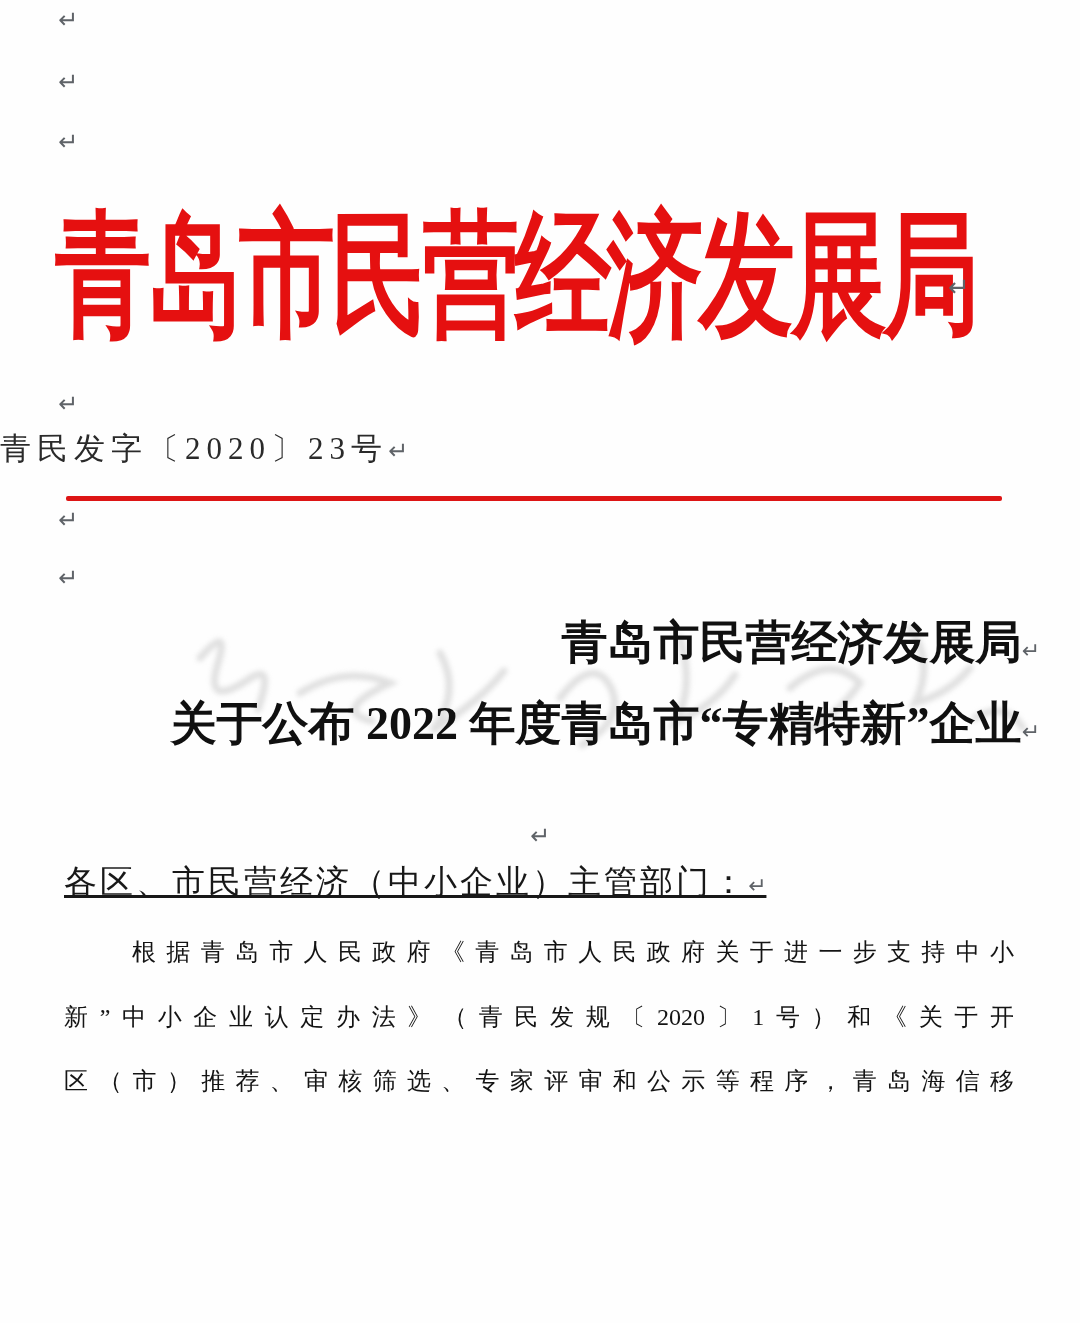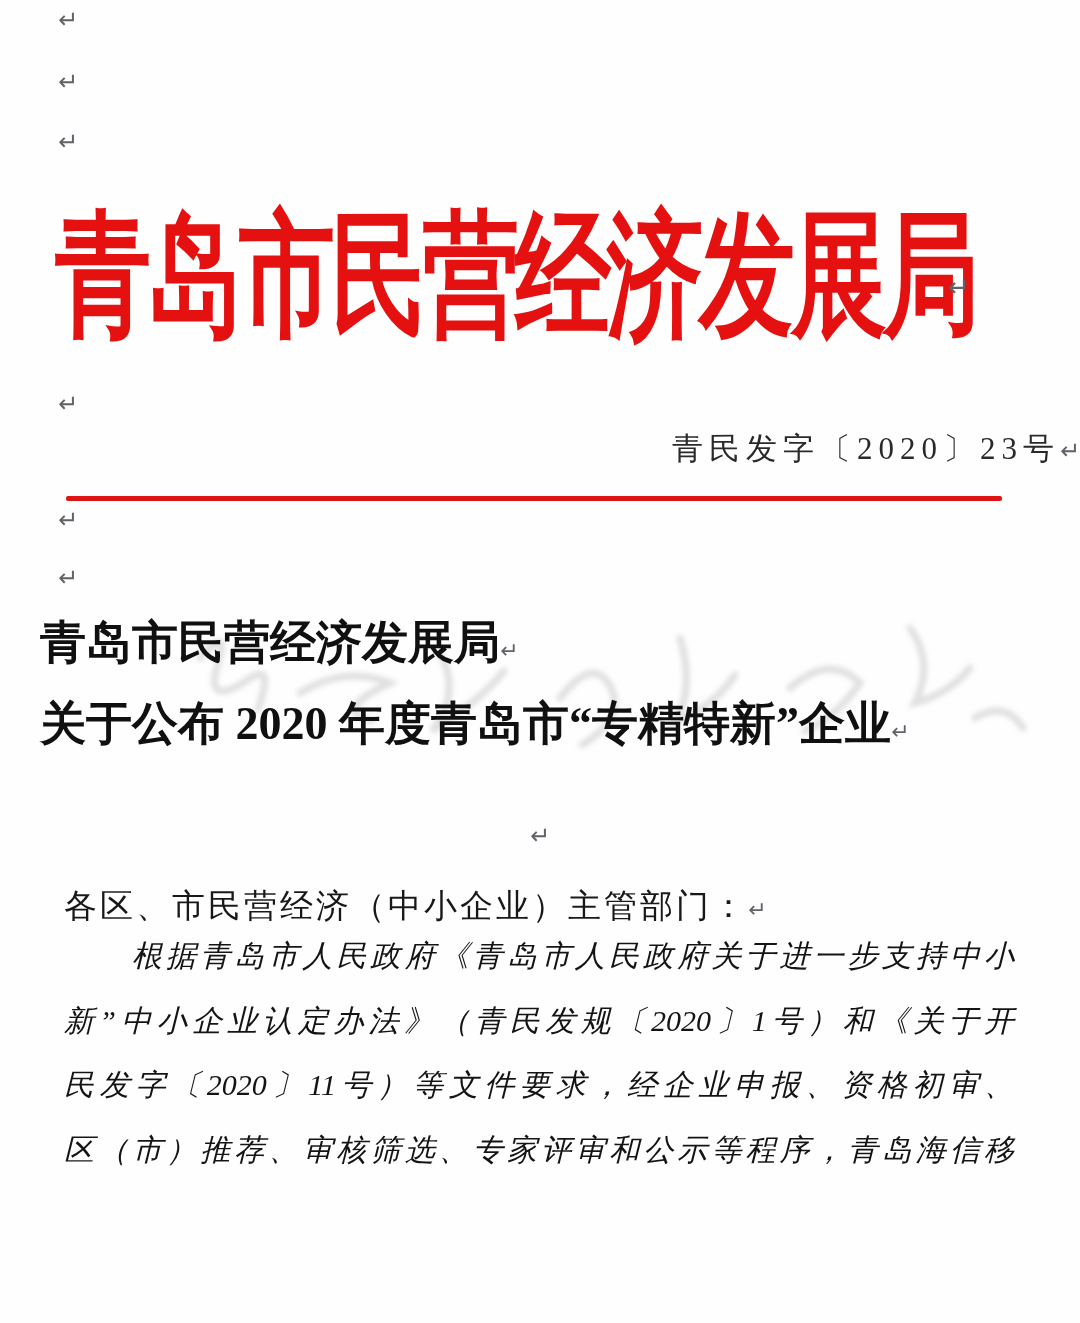--- a/index.html
+++ b/index.html
@@ -52,7 +52,7 @@
     top: 428px;
     left: 0;
     width: 1080px;
-    text-align: right;
+    text-align: left;
     font-size: 31px;
     letter-spacing: 6px;
     color: #2a2a2a;

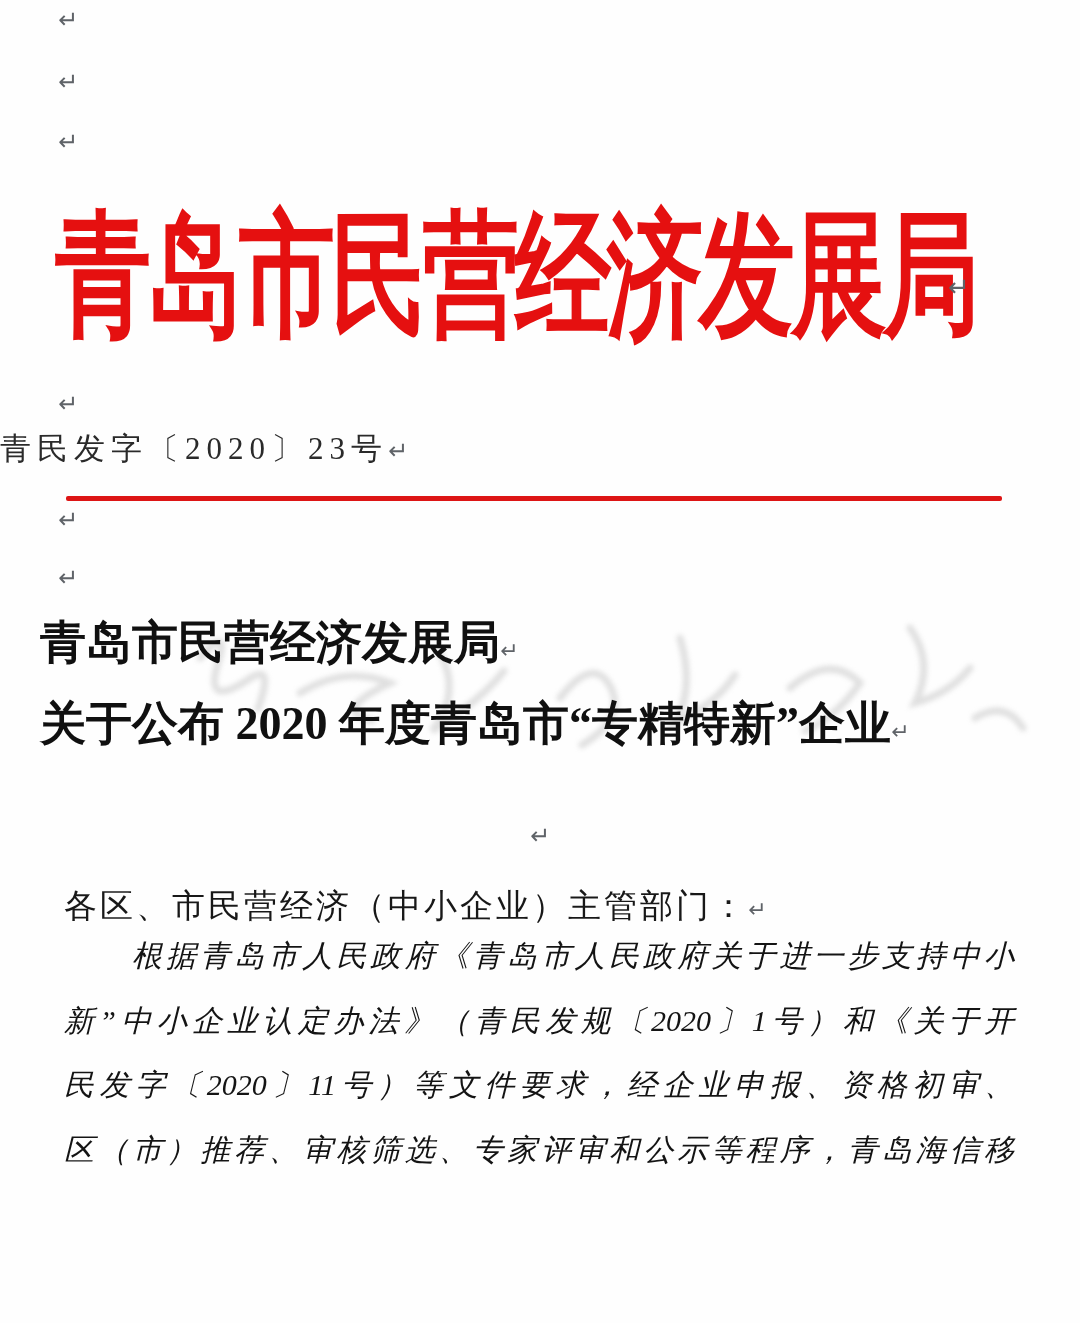--- a/index.html
+++ b/index.html
@@ -82,7 +82,7 @@
     top: 606px;
     left: 40px;
     width: 1000px;
-    text-align: left;
+    text-align: right;
     font-weight: bold;
     font-size: 46px;
     line-height: 73px;

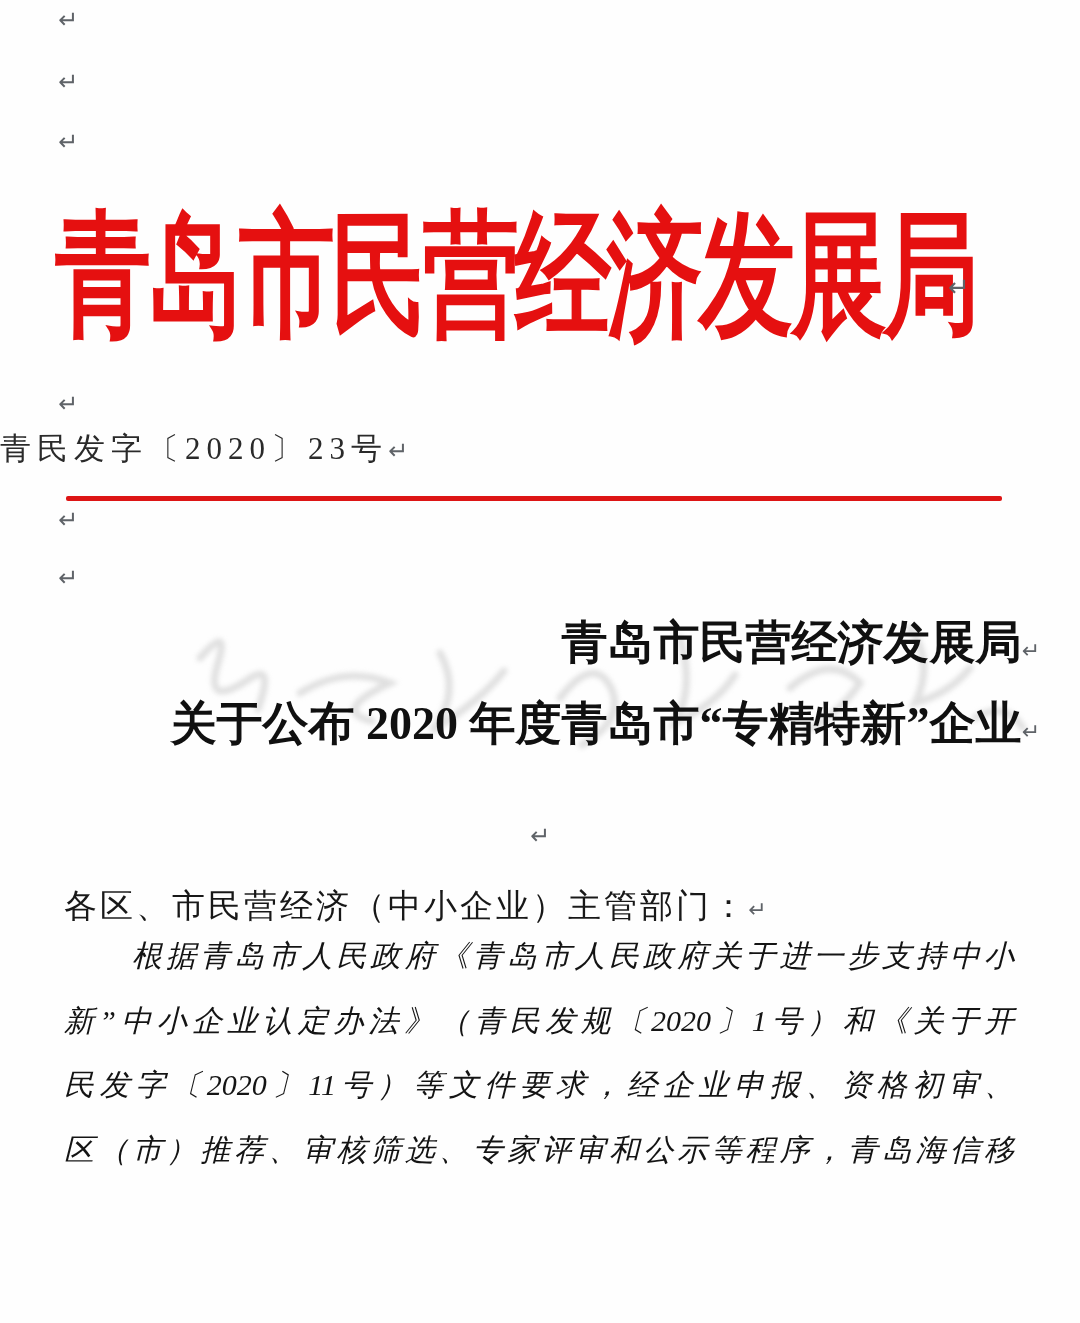--- a/index.html
+++ b/index.html
@@ -161,7 +161,7 @@
 
   <div class="notice-title">
     <div><span>青岛市民营经济发展局</span><span class="pilcrow">↵</span></div>
-    <div><span>关于公布 2020 年度青岛市“专精特新”企业</span><span class="pilcrow">↵</span></div>
+    <div><span>关于公布 2022 年度青岛市“专精特新”企业</span><span class="pilcrow">↵</span></div>
   </div>
 
   <div class="center-mark pilcrow">↵</div>

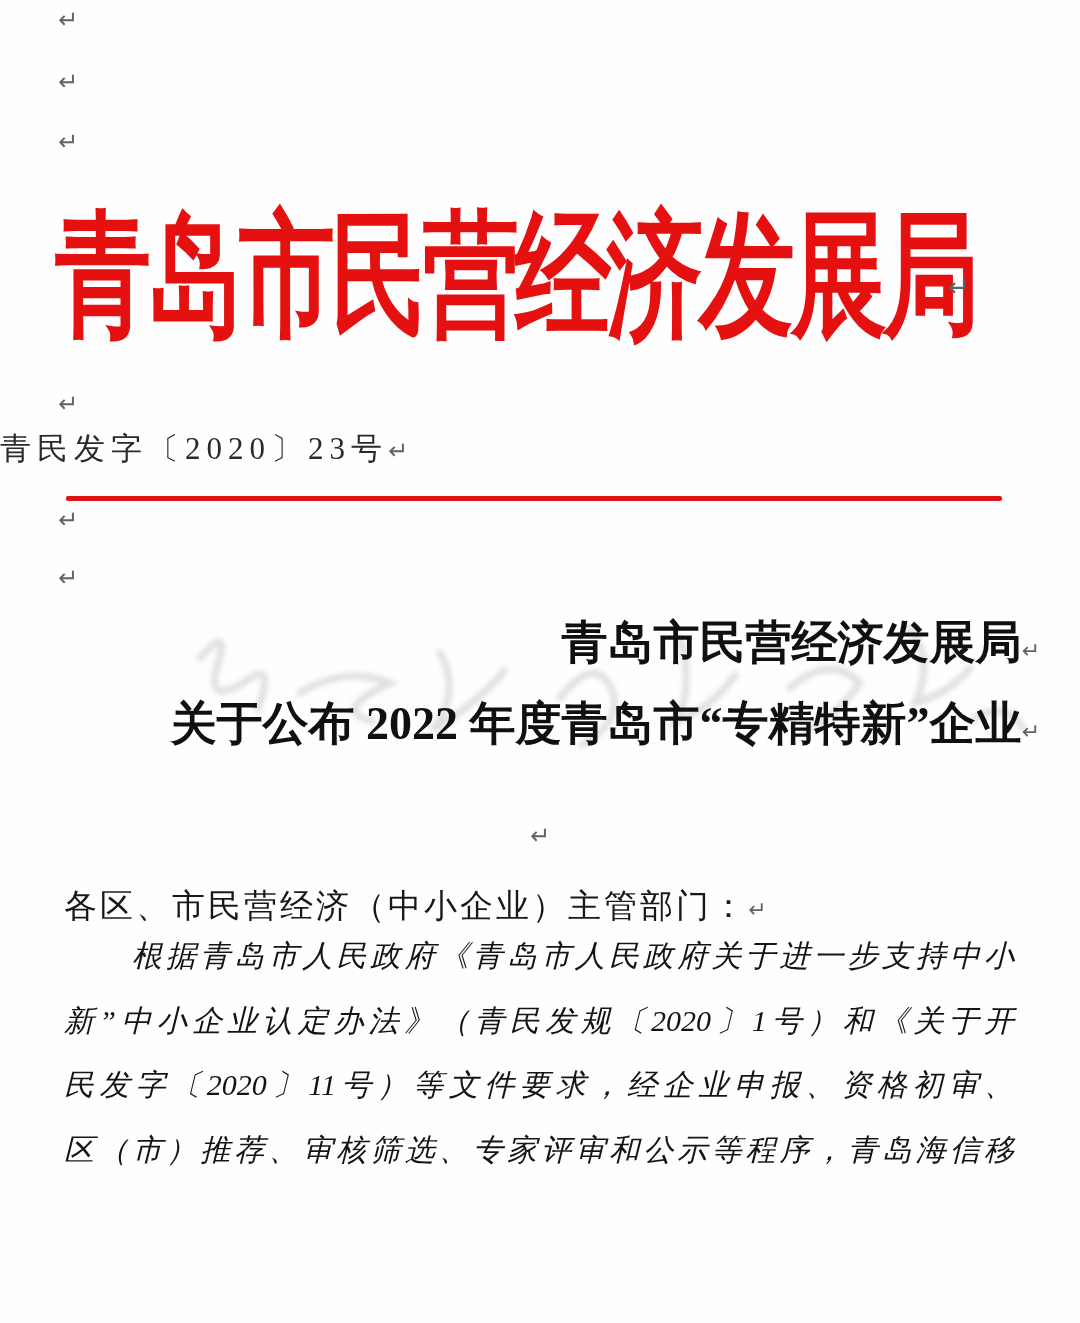--- a/index.html
+++ b/index.html
@@ -99,12 +99,13 @@
   }
   .salutation {
     position: absolute;
-    top: 884px;
+    top: 860px;
     left: 64px;
     width: 960px;
     font-size: 33px;
     letter-spacing: 3px;
     white-space: nowrap;
+    text-decoration: underline;
   }
   .salutation .pilcrow { font-size: 22px; letter-spacing: 0; }
   .body-block {

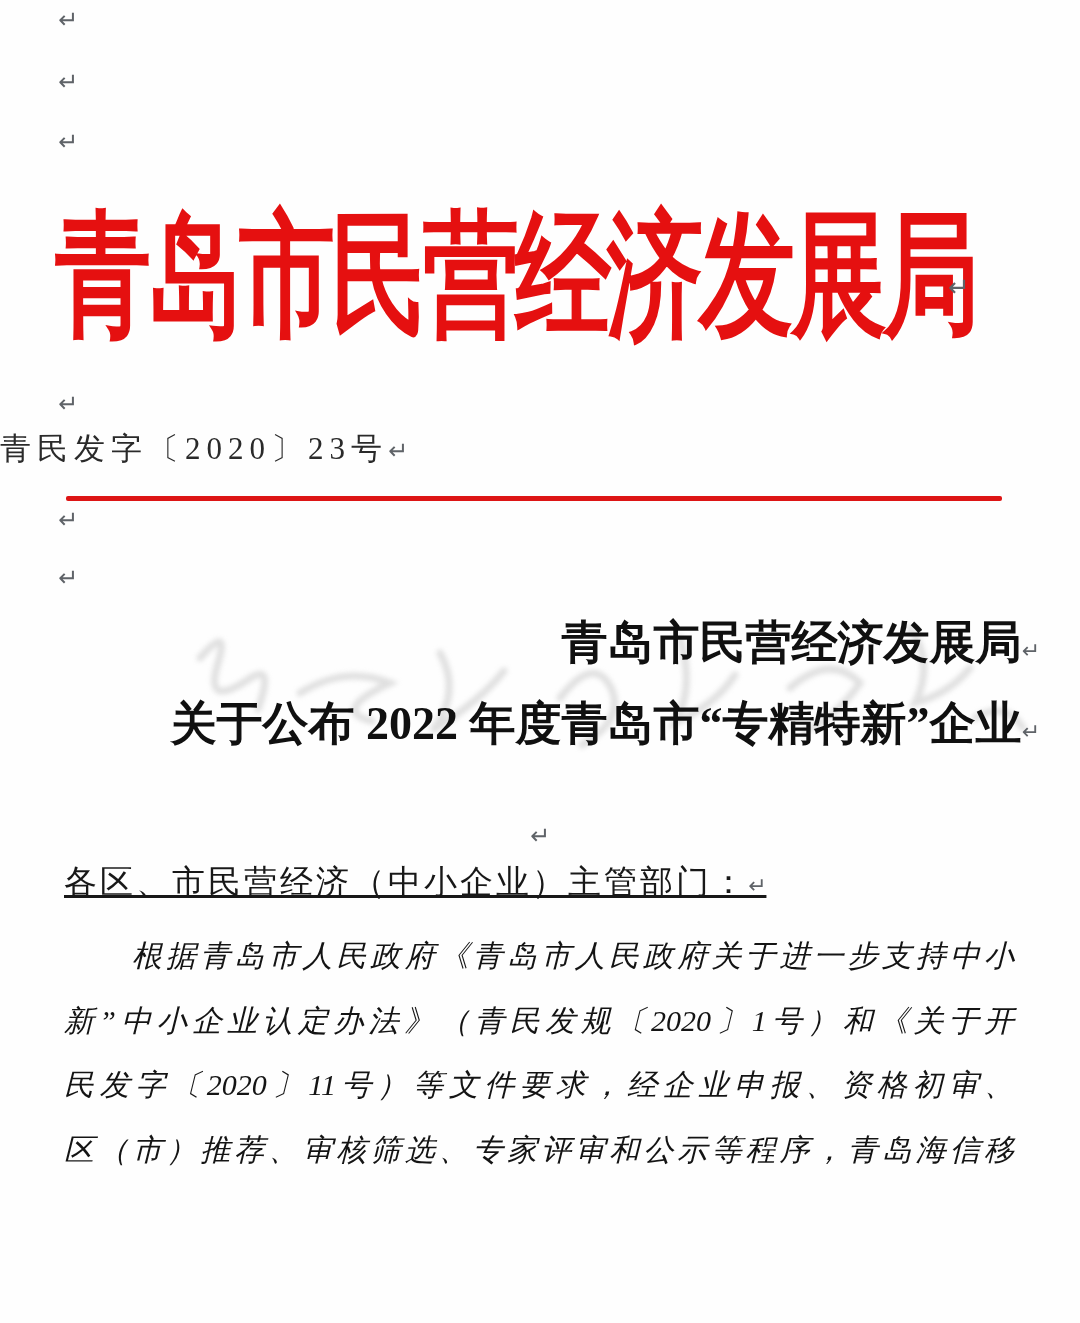--- a/index.html
+++ b/index.html
@@ -116,13 +116,12 @@
   }
   .jline {
     height: 64.5px;
-    font-size: 30px;
+    font-size: 24px;
     text-align: justify;
     text-align-last: justify;
     -moz-text-align-last: justify;
     white-space: normal;
     color: #141414;
-    font-style: italic;
   }
   .jline.indent { padding-left: 68px; }
 </style>

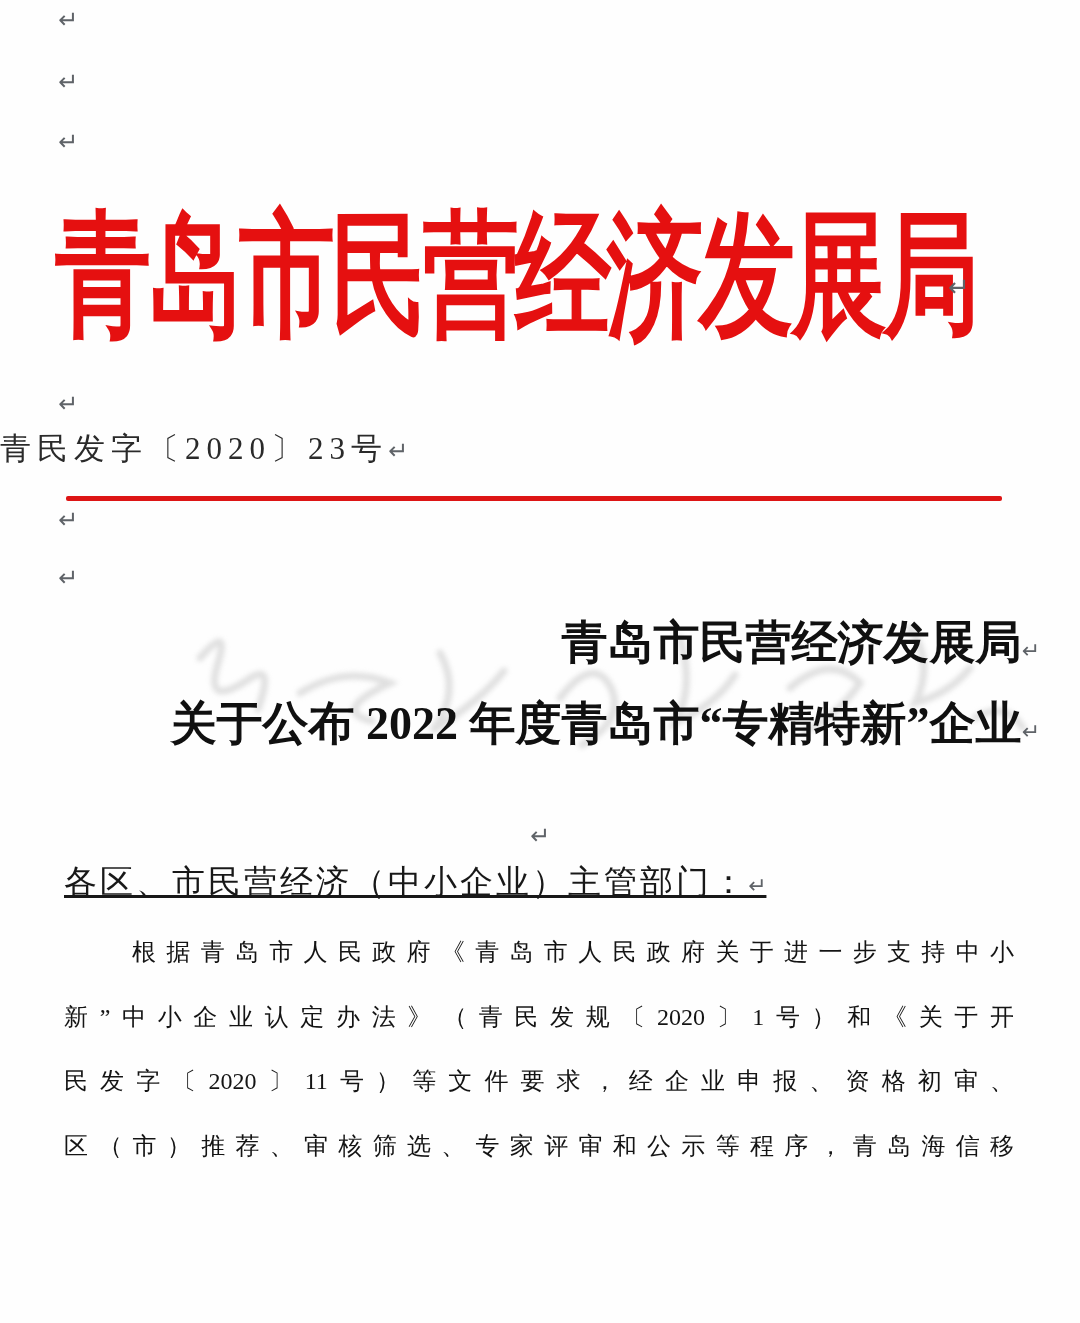--- a/index.html
+++ b/index.html
@@ -173,7 +173,6 @@
   <div class="body-block">
     <div class="jline indent">根据青岛市人民政府《青岛市人民政府关于进一步支持中小</div>
     <div class="jline">新”中小企业认定办法》（青民发规〔2020〕1号）和《关于开</div>
-    <div class="jline">民发字〔2020〕11号）等文件要求，经企业申报、资格初审、</div>
     <div class="jline">区（市）推荐、审核筛选、专家评审和公示等程序，青岛海信移</div>
   </div>
 

